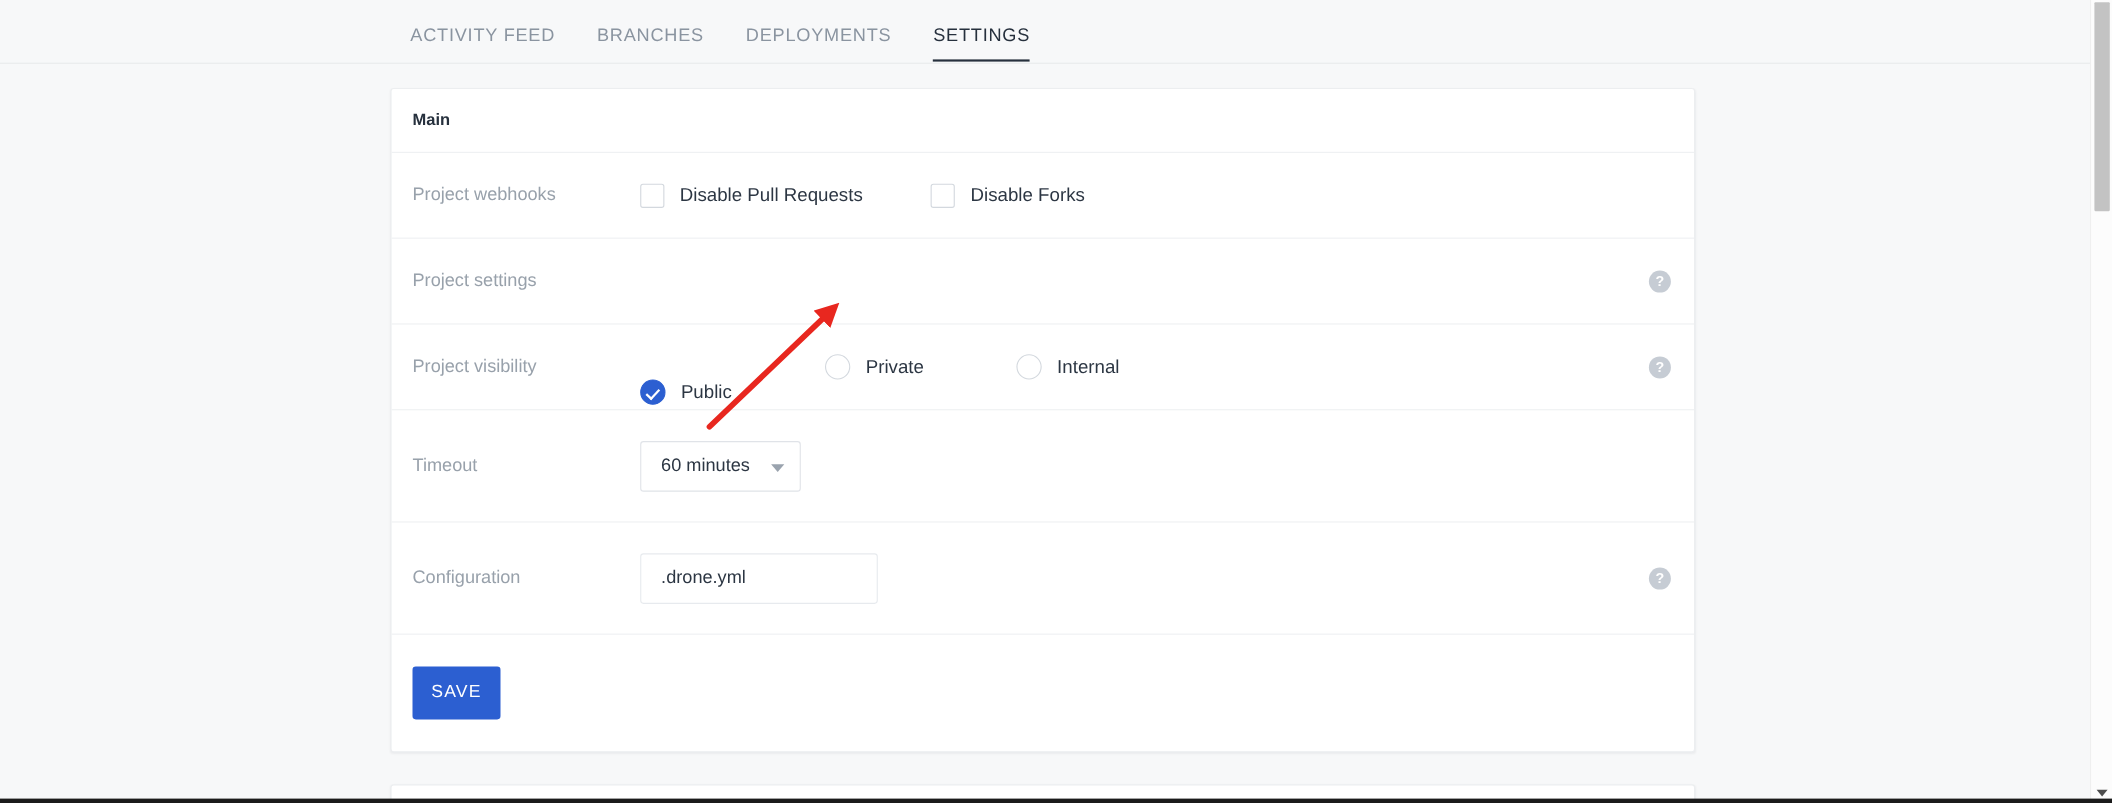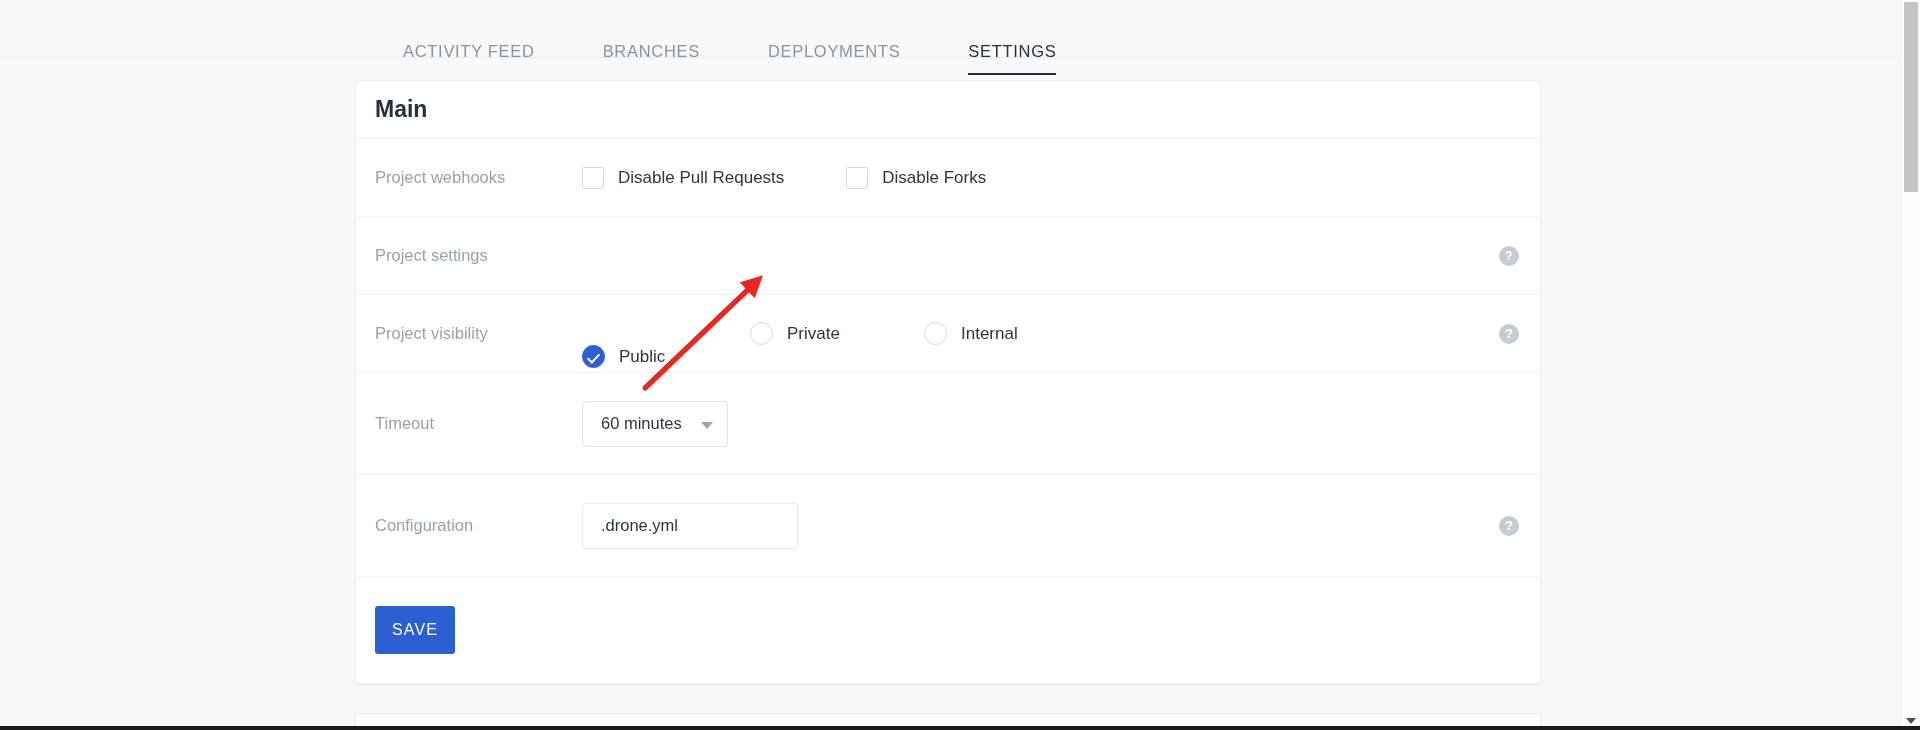--- a/index.html
+++ b/index.html
@@ -32,12 +32,11 @@
     font-size: 16.5px;
     letter-spacing: 0.7px;
     color: #8a94a0;
-    padding: 42px 0 14px 0;
+    padding: 23px 0 14px 0;
     margin-right: 38px;
     cursor: pointer;
     white-space: nowrap;
     font-weight: 400;
-    margin-left: 30px;
   }
   .tab.active { color: #26303d; }
   .tab.active::after {

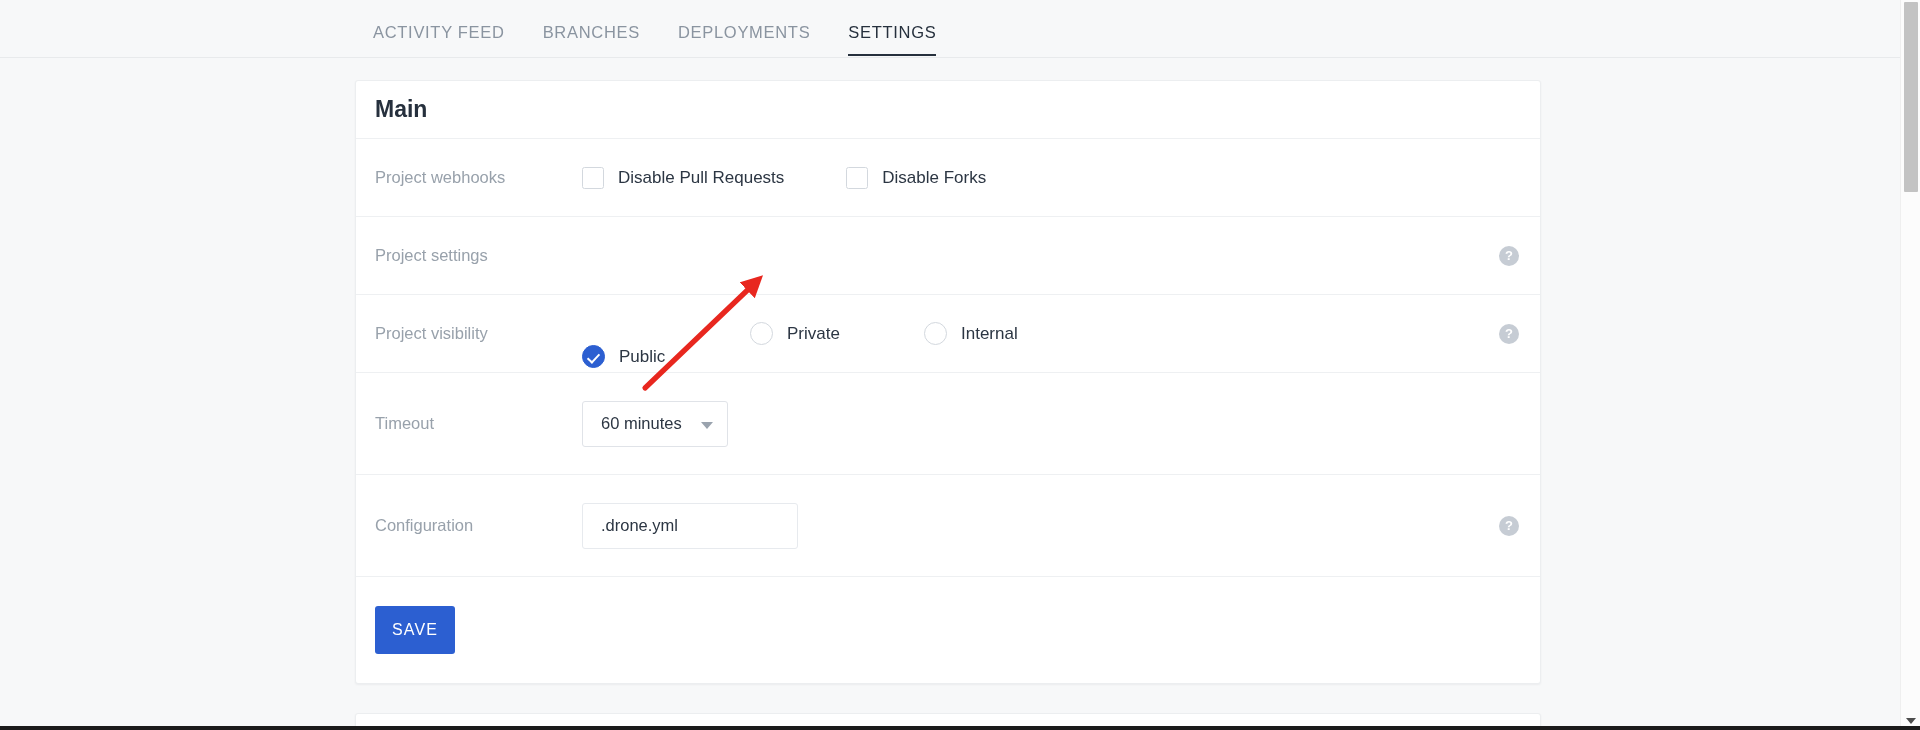--- a/index.html
+++ b/index.html
@@ -68,7 +68,7 @@
     border-bottom: 1px solid #eef0f2;
   }
   .card-title {
-    font-size: 23px;
+    font-size: 15px;
     color: #26303d;
     font-weight: 700;
   }

